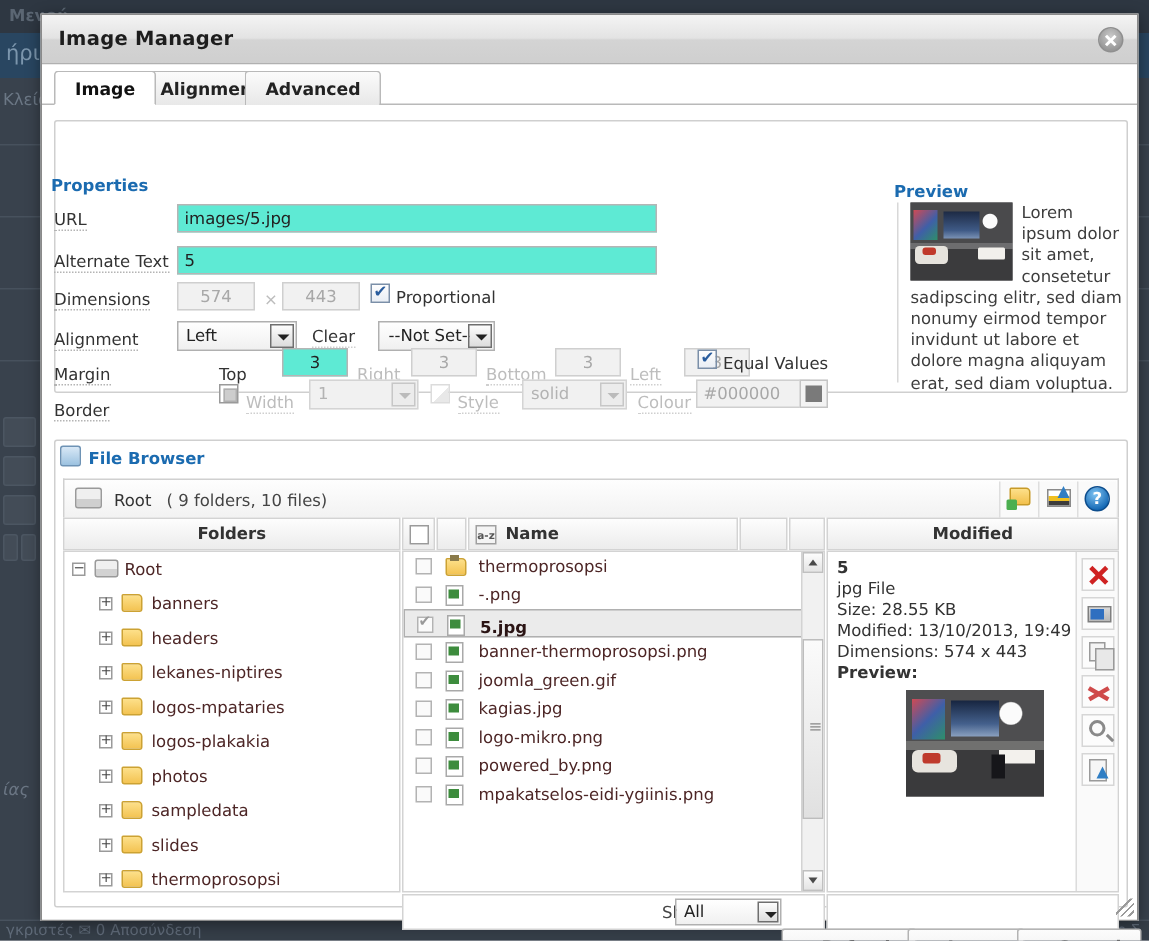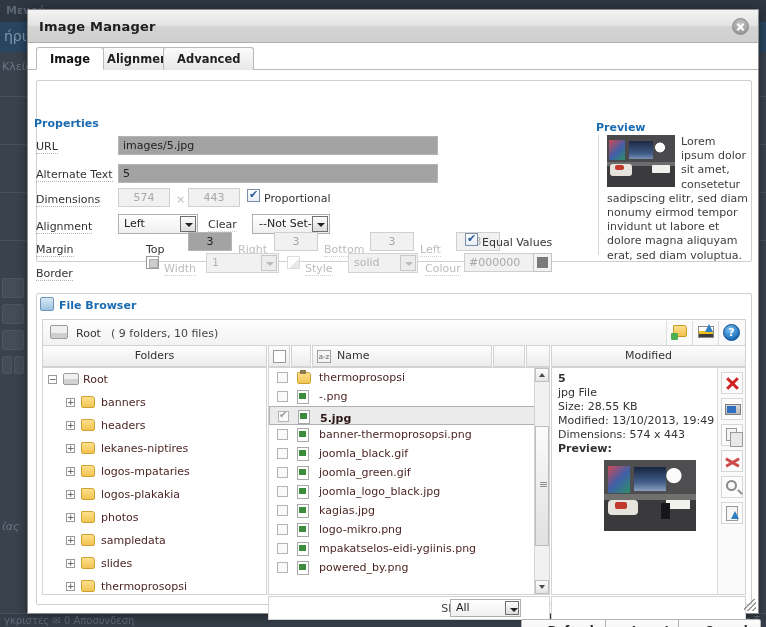--- a/index.html
+++ b/index.html
@@ -134,7 +134,7 @@
   }
   .fin {
     position: absolute; height: 19px;
-    border: 1px solid #b5b5b5; background: #a3a3a3;
+    border: 1px solid #b5b5b5; background: #5eead4;
     font-size: 11px; color: #222; padding: 0 4px; line-height: 17px;
     font-family: "DejaVu Sans","Liberation Sans",sans-serif;
   }

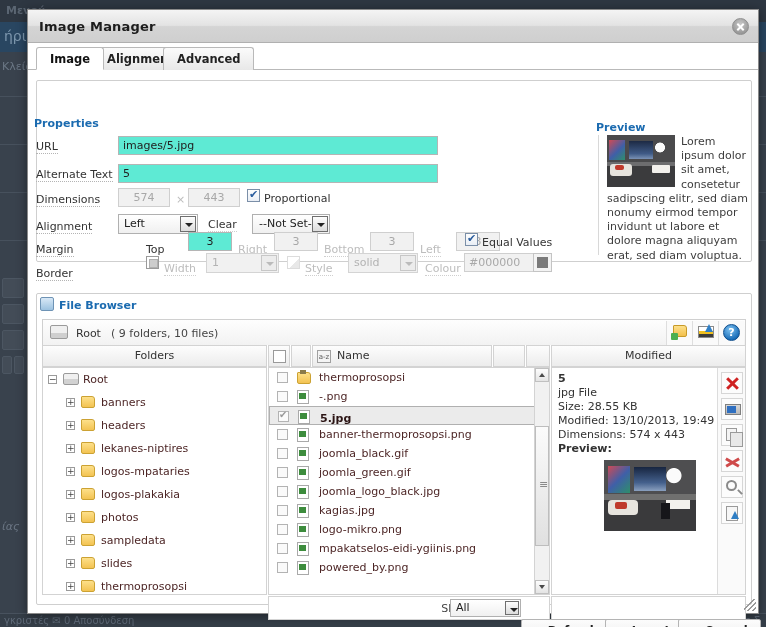--- a/index.html
+++ b/index.html
@@ -284,7 +284,7 @@
     position: absolute; height: 22px;
     background: linear-gradient(to bottom,#fdfdfd,#ececec);
     border: 1px solid #d3d3d3;
-    font-size: 11px; font-weight: normal; color: #333;
+    font-size: 11px; font-weight: bold; color: #333;
     text-align: center; line-height: 20px;
   }
   .pane {

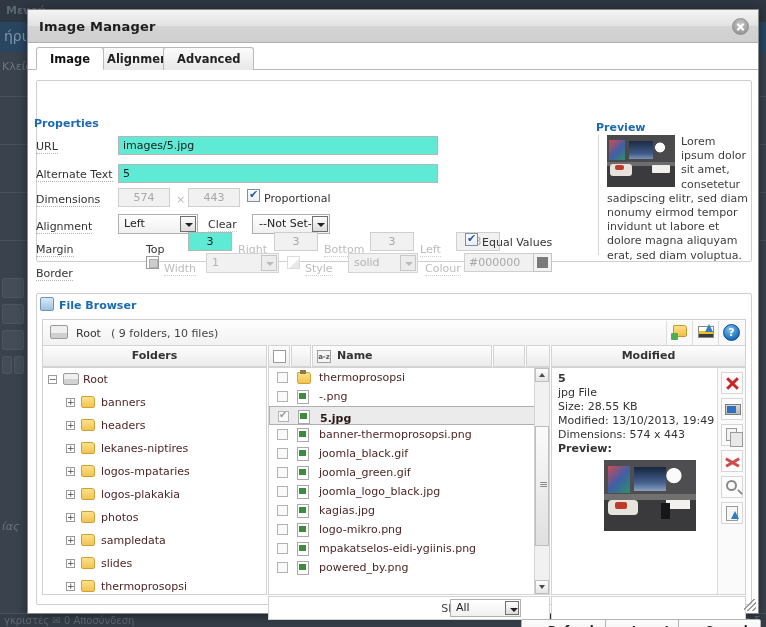--- a/index.html
+++ b/index.html
@@ -632,11 +632,6 @@
           <div class="frow">
             <span class="fcb"></span>
             <span class="ficon"></span>
-            <span class="fname">joomla_black.gif</span>
-          </div>
-          <div class="frow">
-            <span class="fcb"></span>
-            <span class="ficon"></span>
             <span class="fname">joomla_green.gif</span>
           </div>
           <div class="frow">

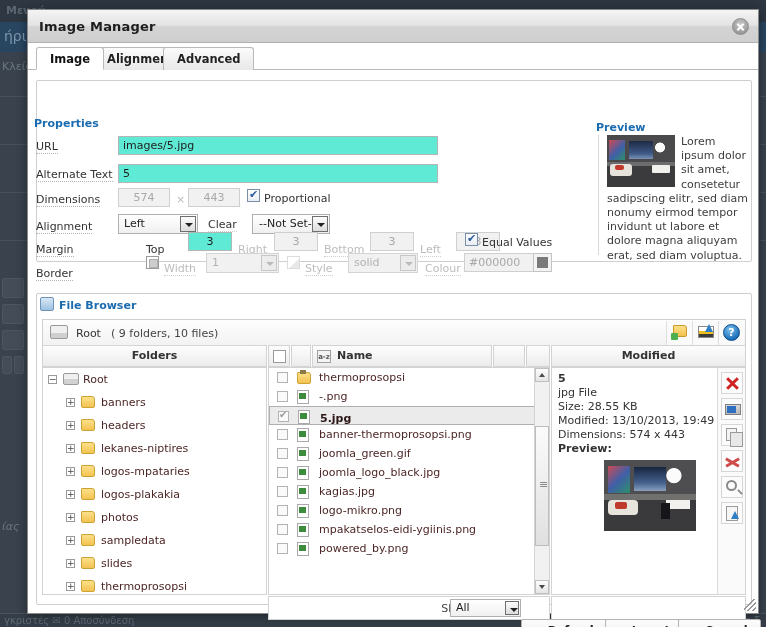--- a/index.html
+++ b/index.html
@@ -637,11 +637,6 @@
           <div class="frow">
             <span class="fcb"></span>
             <span class="ficon"></span>
-            <span class="fname">joomla_logo_black.jpg</span>
-          </div>
-          <div class="frow">
-            <span class="fcb"></span>
-            <span class="ficon"></span>
             <span class="fname">kagias.jpg</span>
           </div>
           <div class="frow">

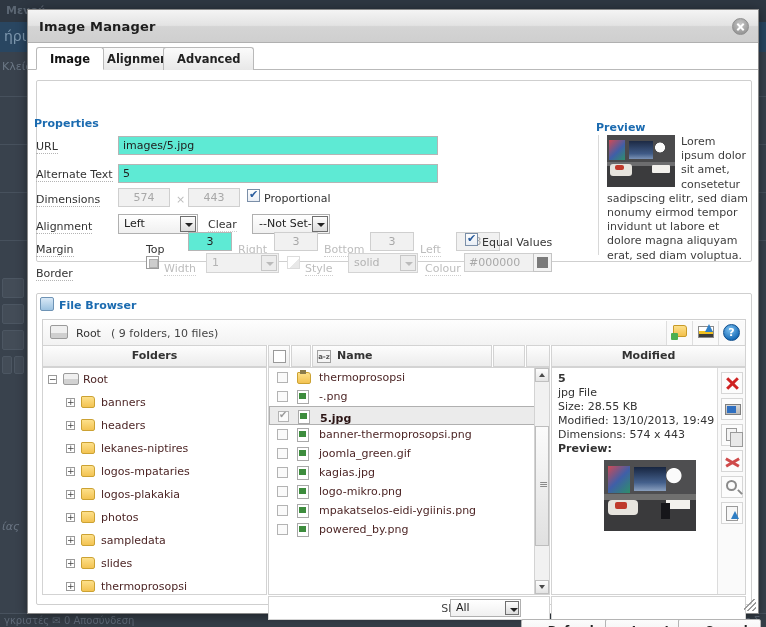--- a/index.html
+++ b/index.html
@@ -647,12 +647,12 @@
           <div class="frow">
             <span class="fcb"></span>
             <span class="ficon"></span>
+            <span class="fname">powered_by.png</span>
+          </div>
+          <div class="frow">
+            <span class="fcb"></span>
+            <span class="ficon"></span>
             <span class="fname">mpakatselos-eidi-ygiinis.png</span>
-          </div>
-          <div class="frow">
-            <span class="fcb"></span>
-            <span class="ficon"></span>
-            <span class="fname">powered_by.png</span>
           </div>
         </div>
       <div class="sbar" style="right:0;top:0;width:15px;height:226px">

